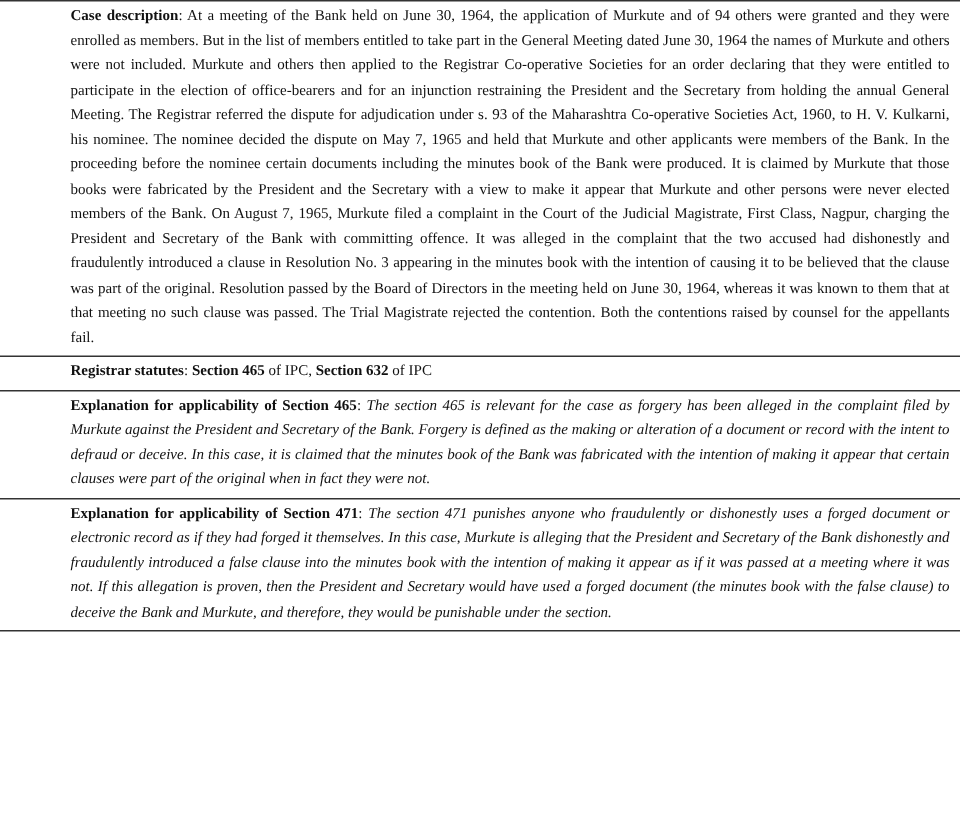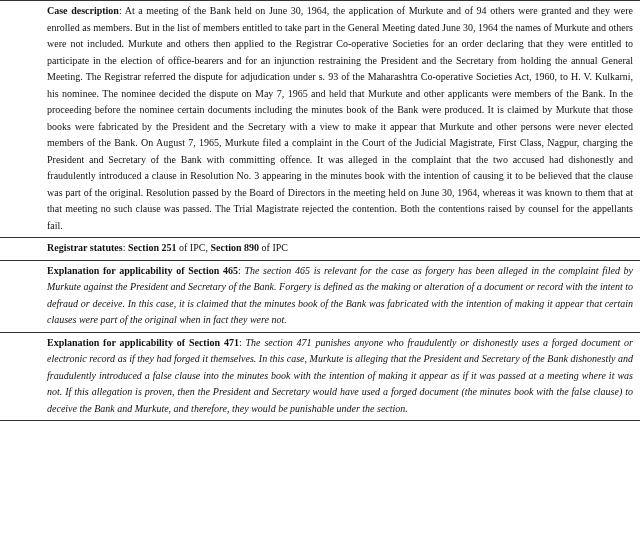--- a/index.html
+++ b/index.html
@@ -20,7 +20,7 @@
 
   <div class="rule"></div>
 
-  <div class="block"><b>Registrar statutes</b><span>: </span><b>Section 251</b><span> </span><span>of IPC</span><span>, </span><b>Section 890</b><span> </span><span>of IPC</span></div>
+  <div class="block"><b>Registrar statutes</b><span>: </span><b>Section 465</b><span> </span><span>of IPC</span><span>, </span><b>Section 890</b><span> </span><span>of IPC</span></div>
 
   <div class="rule"></div>
 

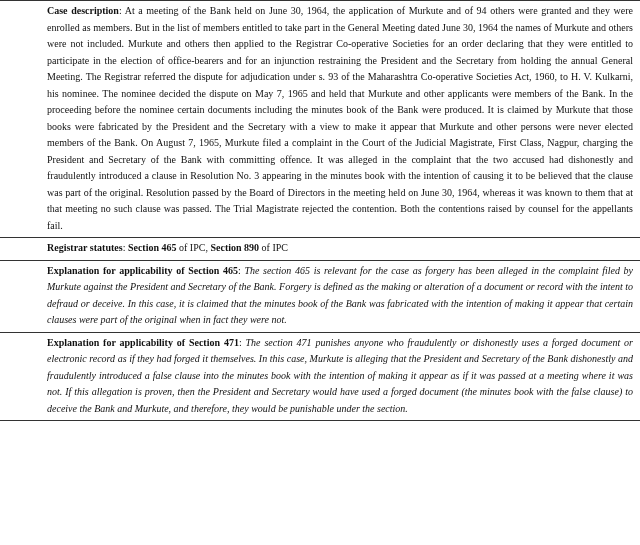--- a/index.html
+++ b/index.html
@@ -20,7 +20,7 @@
 
   <div class="rule"></div>
 
-  <div class="block"><b>Registrar statutes</b><span>: </span><b>Section 465</b><span> </span><span>of IPC</span><span>, </span><b>Section 890</b><span> </span><span>of IPC</span></div>
+  <div class="block"><b>Registrar statutes</b><span>: </span><b>Section 465</b><span> </span><span>of IPC</span><span>, </span><b>Section 632</b><span> </span><span>of IPC</span></div>
 
   <div class="rule"></div>
 

